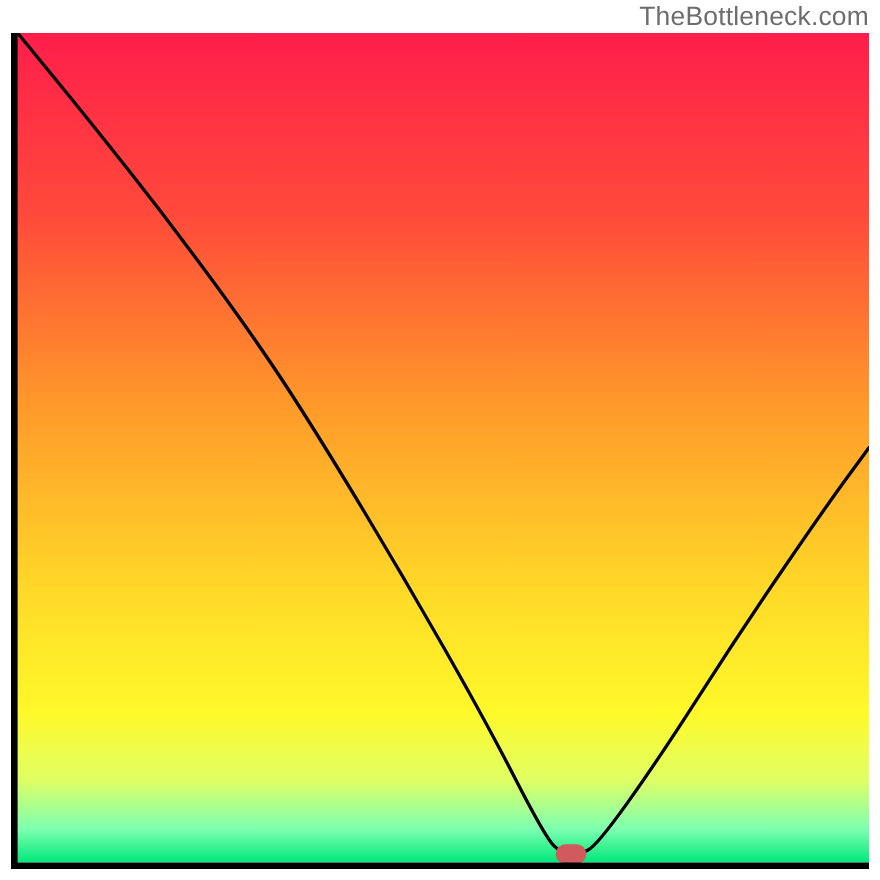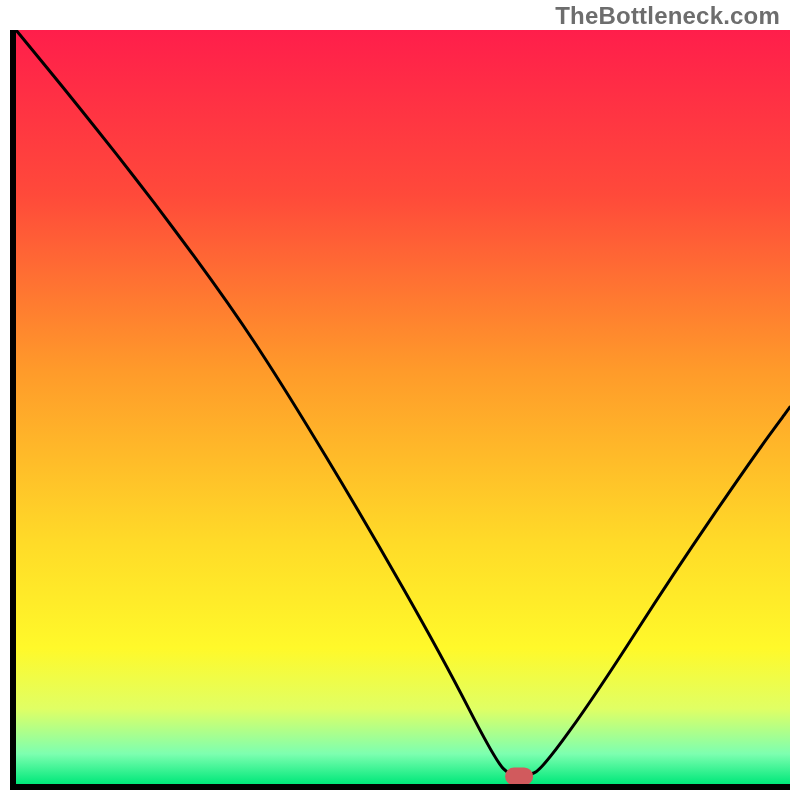--- a/index.html
+++ b/index.html
@@ -19,9 +19,9 @@
   .attribution {
     position: absolute;
     top: 2px;
-    right: 20px;
+    right: 10px;
     font-size: 24px;
-    font-weight: 700;
+    font-weight: 400;
     color: #6d6d6d;
     letter-spacing: 0.2px;
     z-index: 10;

